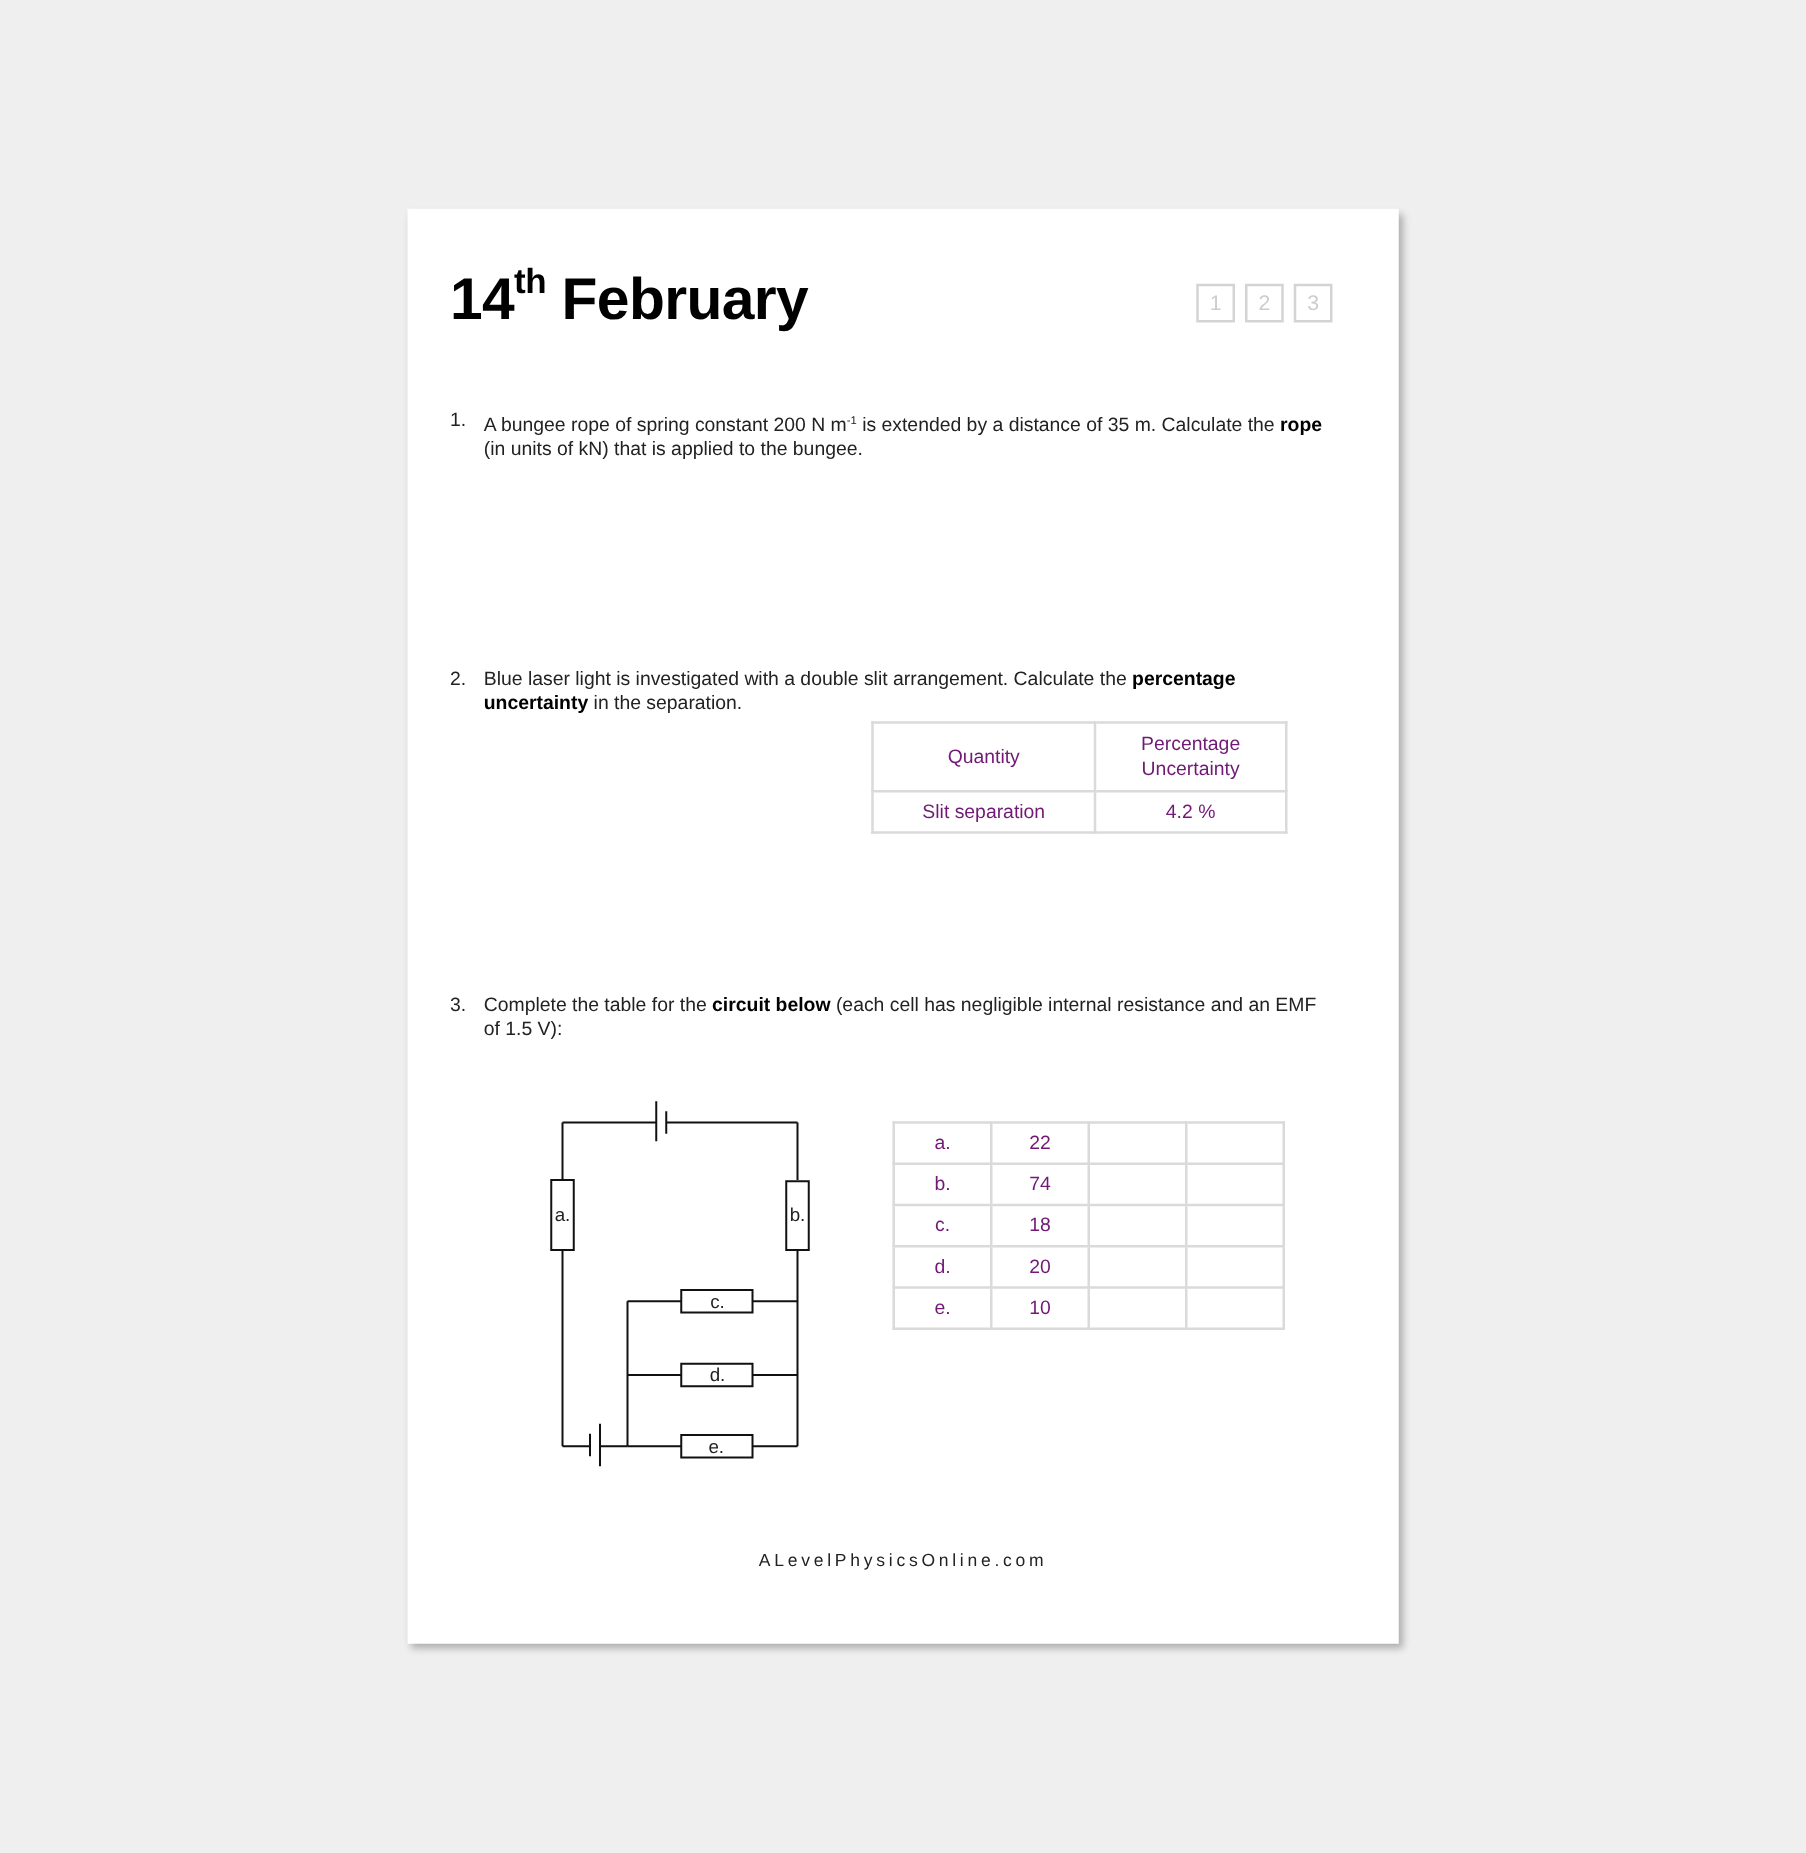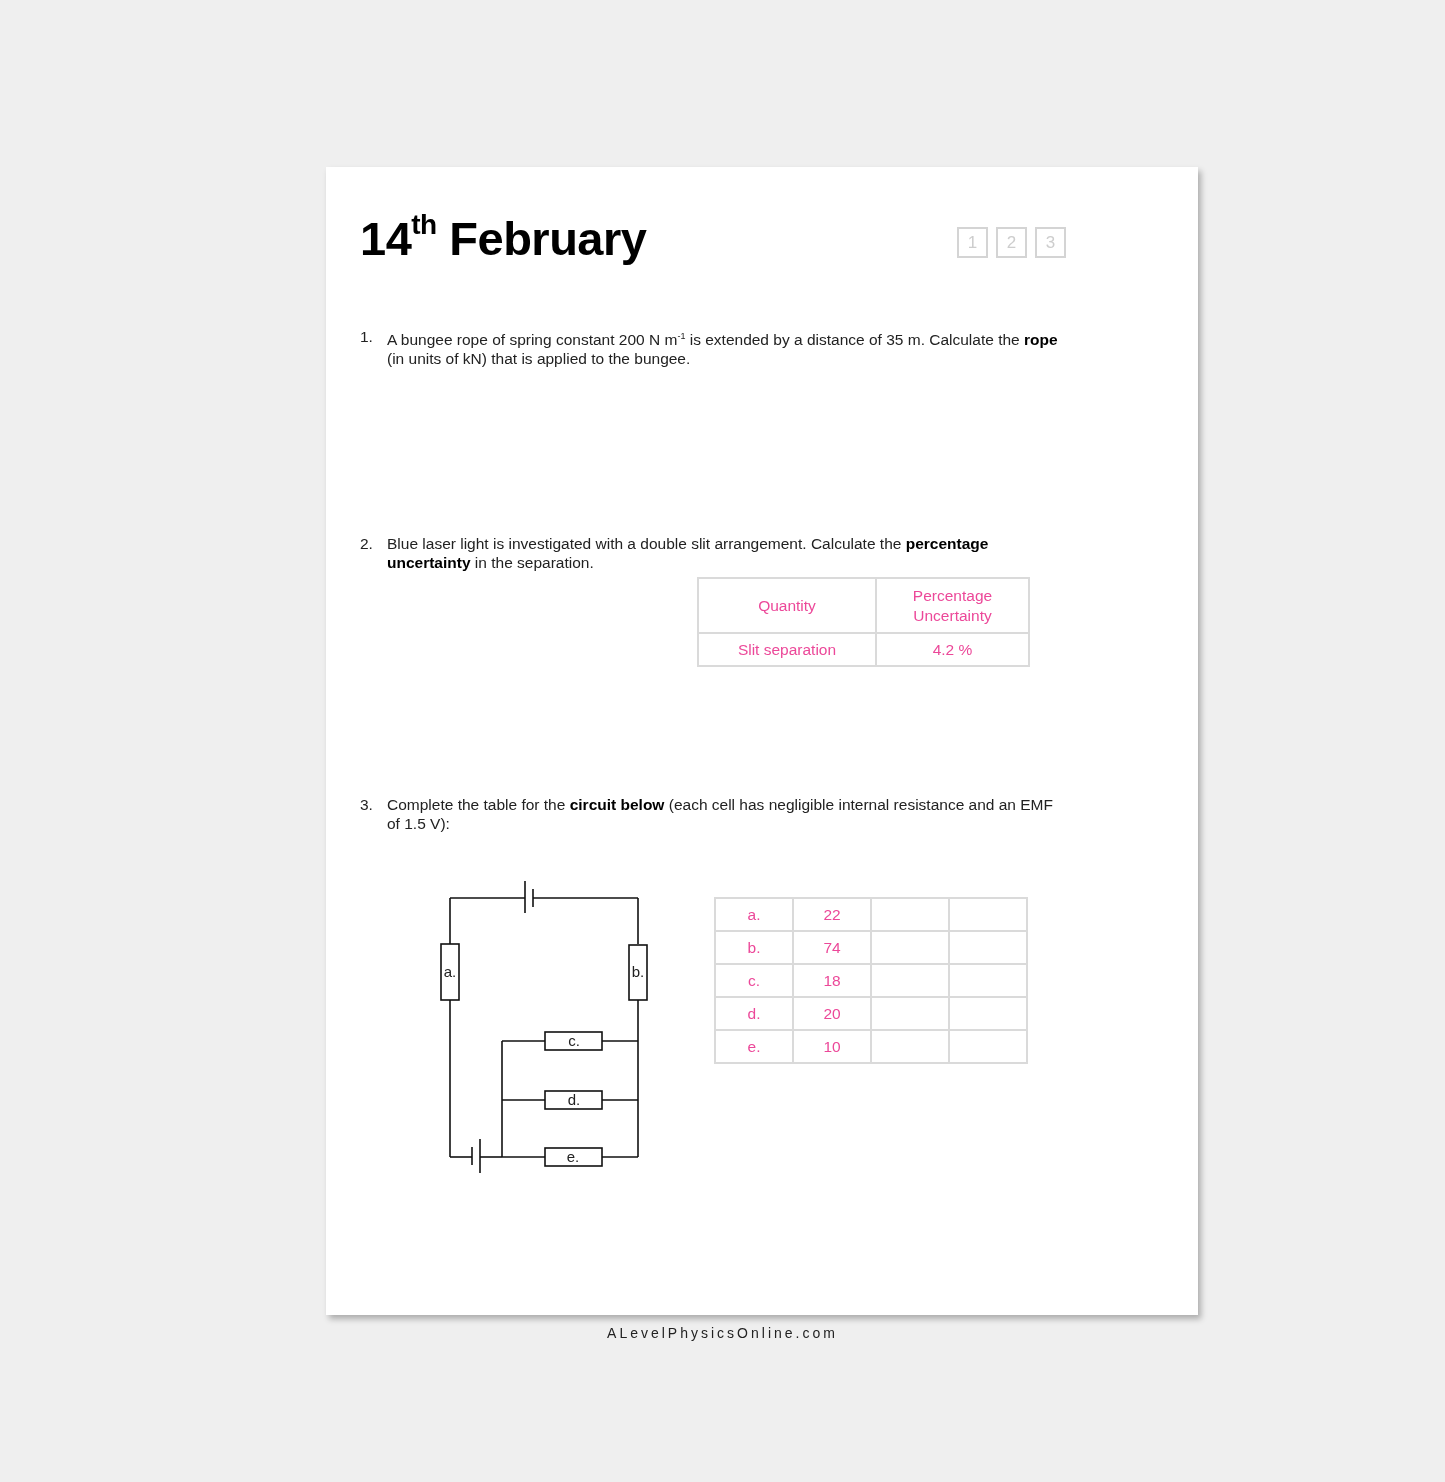--- a/index.html
+++ b/index.html
@@ -8,7 +8,7 @@
     font-family:"Liberation Sans", "DejaVu Sans", sans-serif; color:#1a1a1a;
   }
   .page {
-    position:absolute; left:326px; top:167px; width:872px; height:1148px;
+    position:absolute; left:326px; top:167px; width:793px; height:1148px;
     background:#fff; box-shadow:3px 4px 6px rgba(0,0,0,0.28);
   }
   .title {

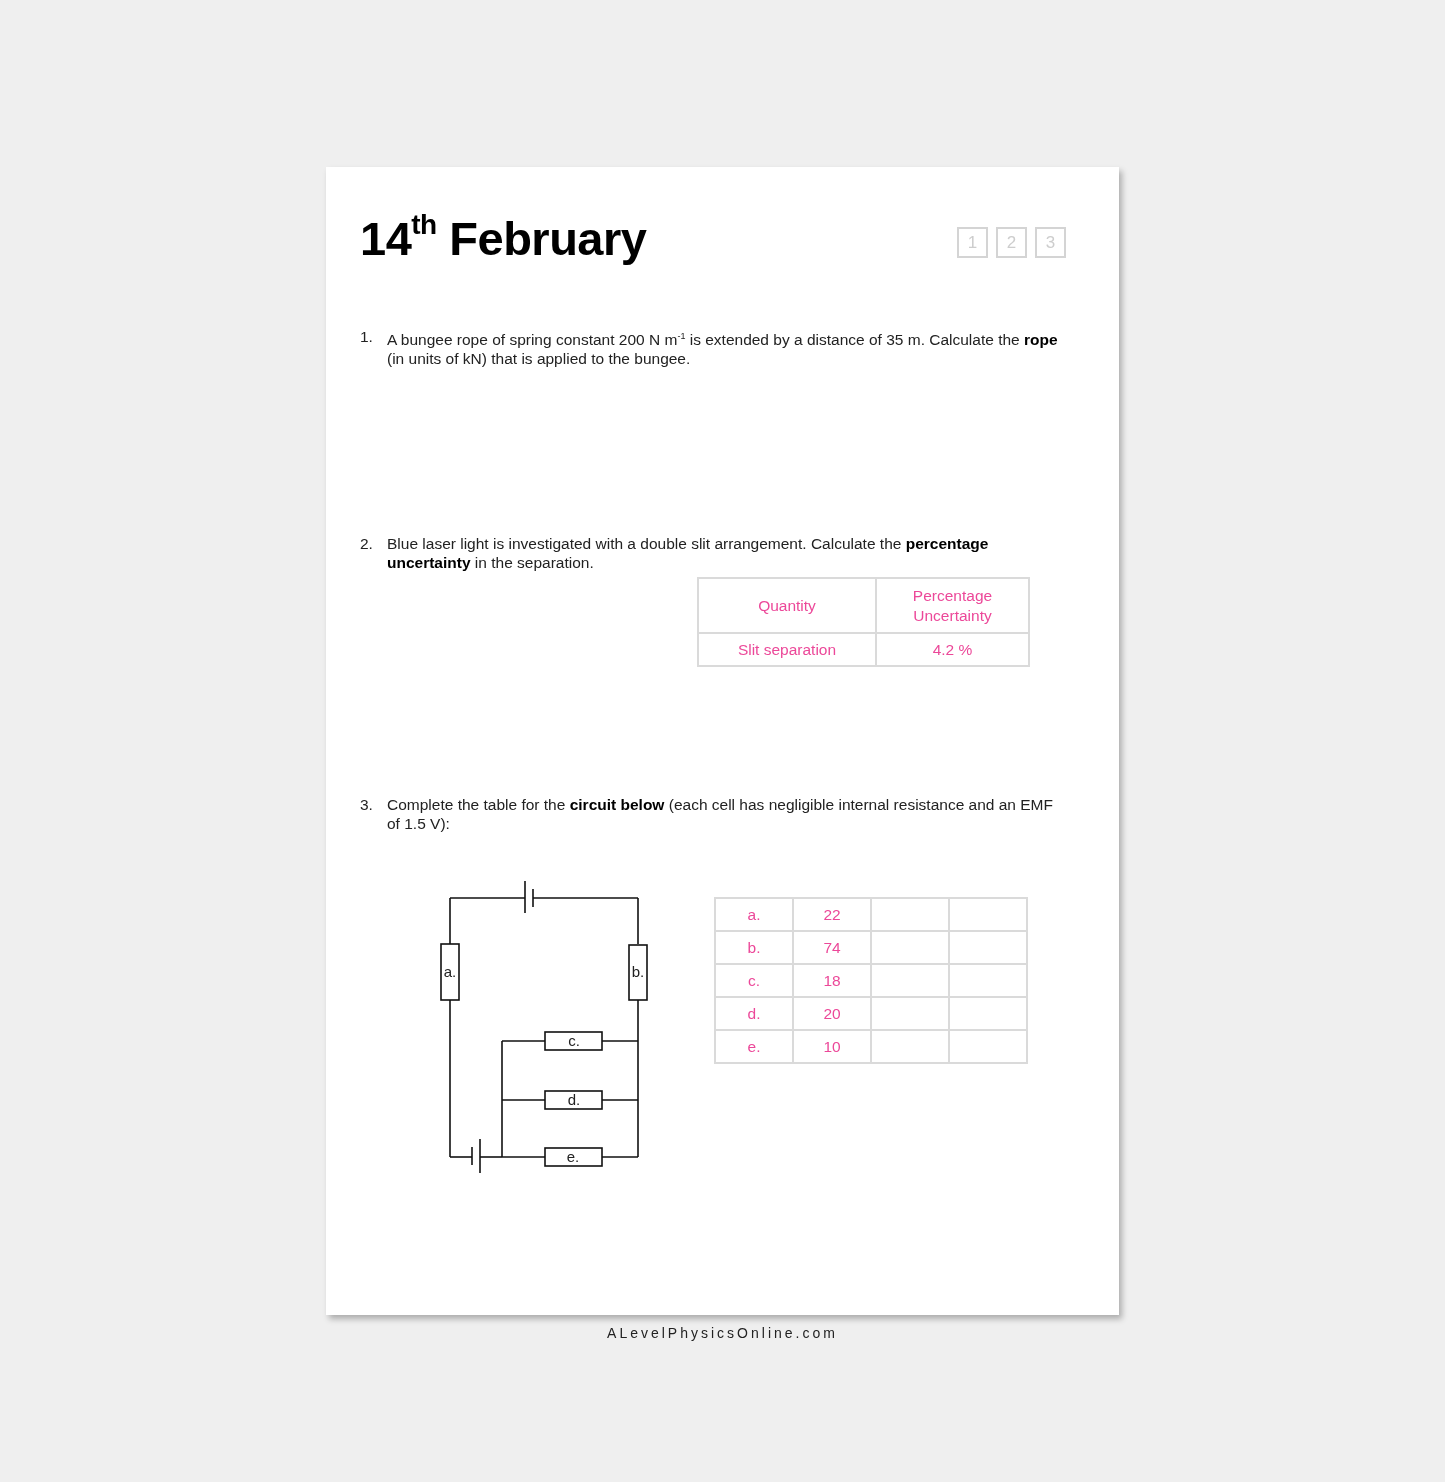--- a/index.html
+++ b/index.html
@@ -30,7 +30,7 @@
   .q .txt { margin-left:27px; display:block; }
   .q b { color:#000; }
   .q sup { font-size:9px; }
-  table.grid { position:absolute; border-collapse:collapse; font-size:15.5px; color:#ec4899; }
+  table.grid { position:absolute; border-collapse:collapse; font-size:15.5px; color:#701a75; }
   table.grid td { border:2px solid #dadada; text-align:center; padding:0; }
   .unc { left:371px; top:410px; }
   .unc td.c1 { width:176px; }

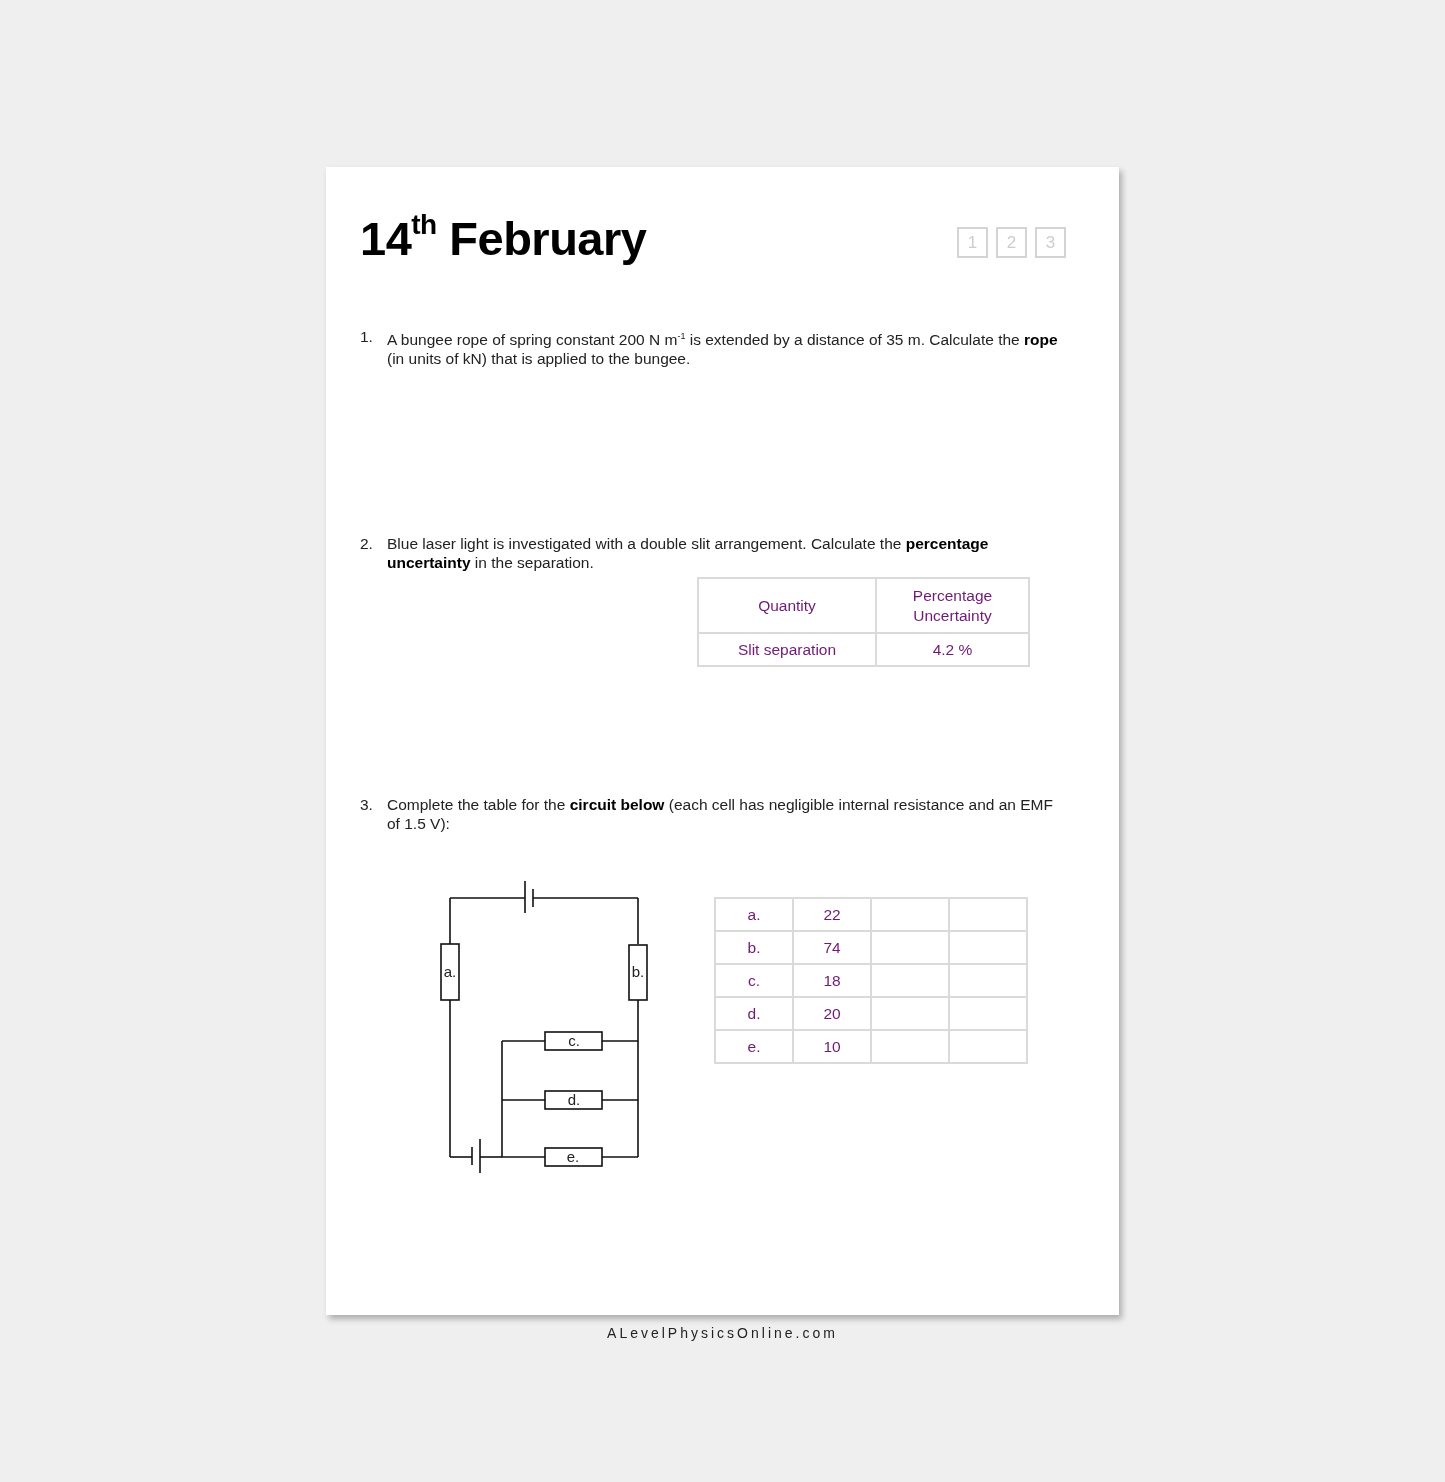--- a/index.html
+++ b/index.html
@@ -42,7 +42,7 @@
   .res tr.h td { height:38px; }
   .circuit { position:absolute; left:100px; top:700px; }
   .footer {
-    position:absolute; left:0; width:793px; top:1158px; text-align:center;
+    position:absolute; left:0; width:793px; top:1073px; text-align:center;
     font-size:14px; letter-spacing:3px; color:#222;
   }
 </style>

